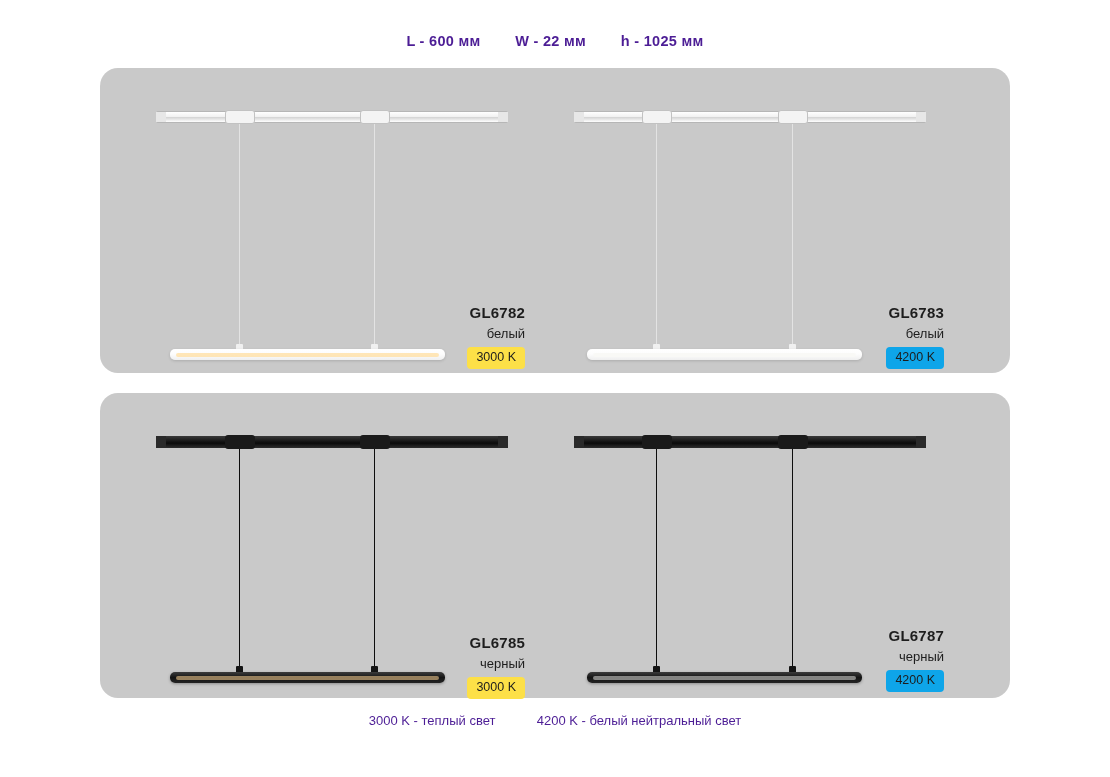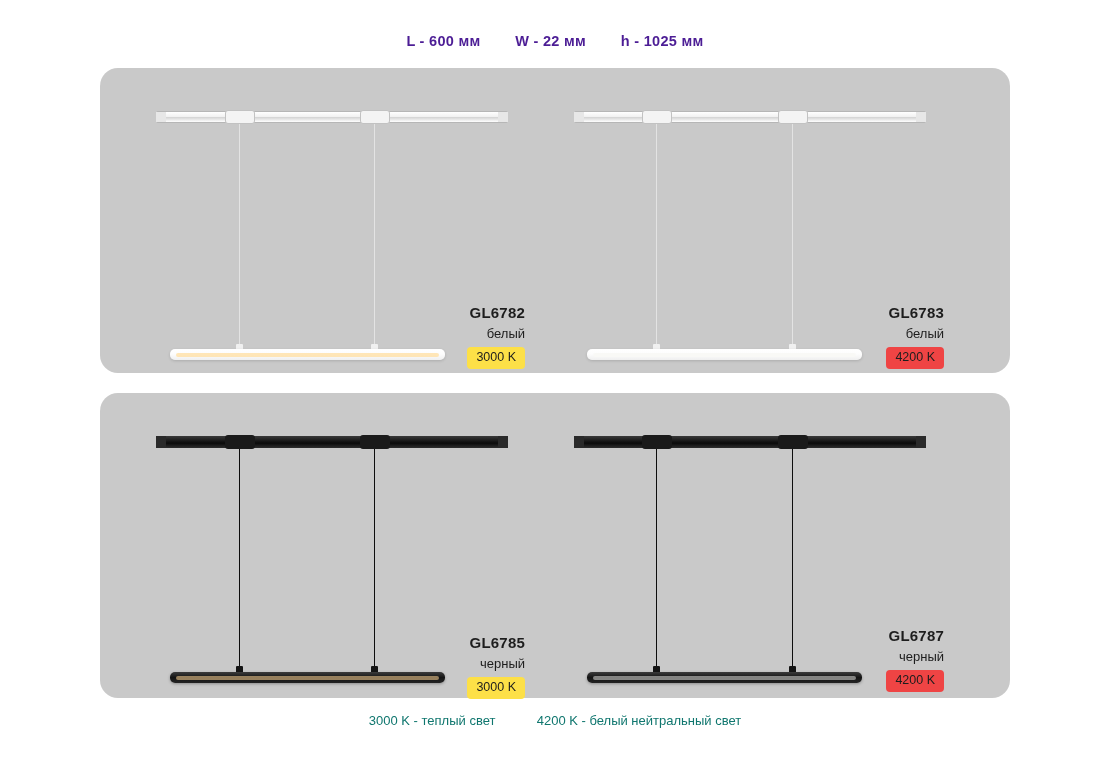--- a/index.html
+++ b/index.html
@@ -162,7 +162,7 @@
     white-space: nowrap;
   }
   .kelvin.warm { background: #fde047; }
-  .kelvin.neutral { background: #ef4444; }
+  .kelvin.neutral { background: #0ea5e9; }
 
   
   .legend {

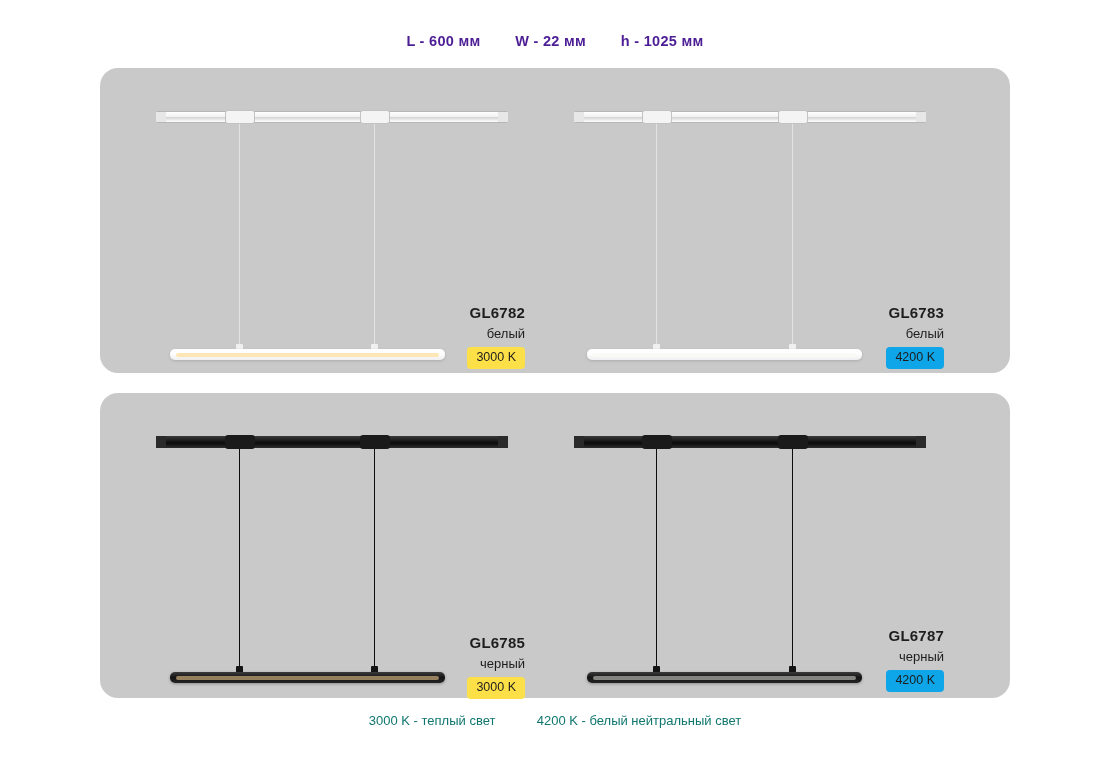--- a/index.html
+++ b/index.html
@@ -172,7 +172,7 @@
     width: 1110px;
     text-align: center;
     font-size: 13px;
-    color: #0f766e;
+    color: #4c1d95;
   }
   .legend .sep { display: inline-block; width: 34px; }
 </style>

